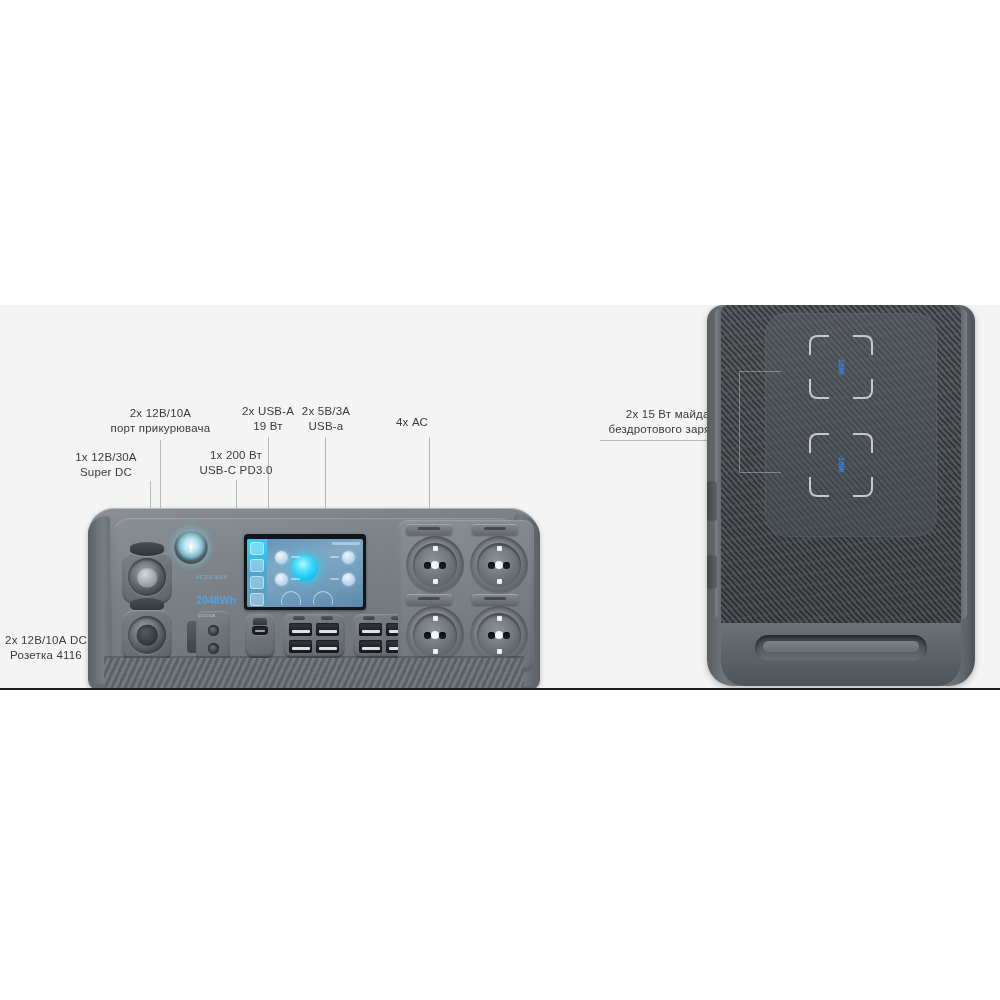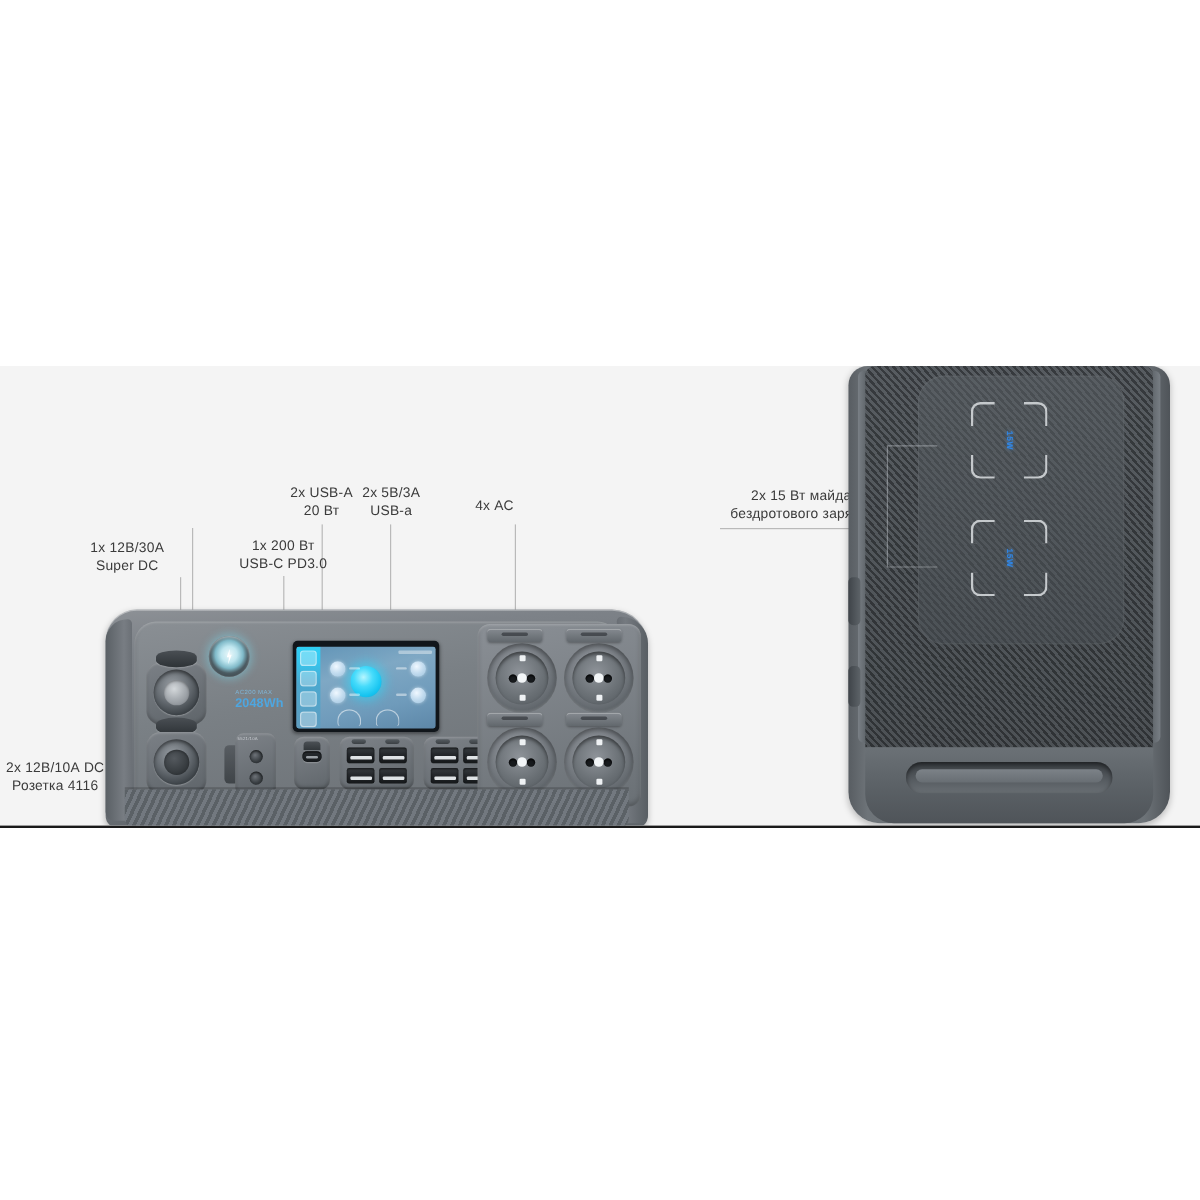--- a/index.html
+++ b/index.html
@@ -369,6 +369,10 @@
       <span class="l2">Super DC</span>
     </div>
 
+    <div class="label c" style="left:88px; top:101px; width:145px;">
+      <span class="l1">2х 12В/10А</span>
+      <span class="l2">порт прикурювача</span>
+    </div>
 
     <div class="label c" style="left:176px; top:143px; width:120px;">
       <span class="l1">1х 200 Вт</span>

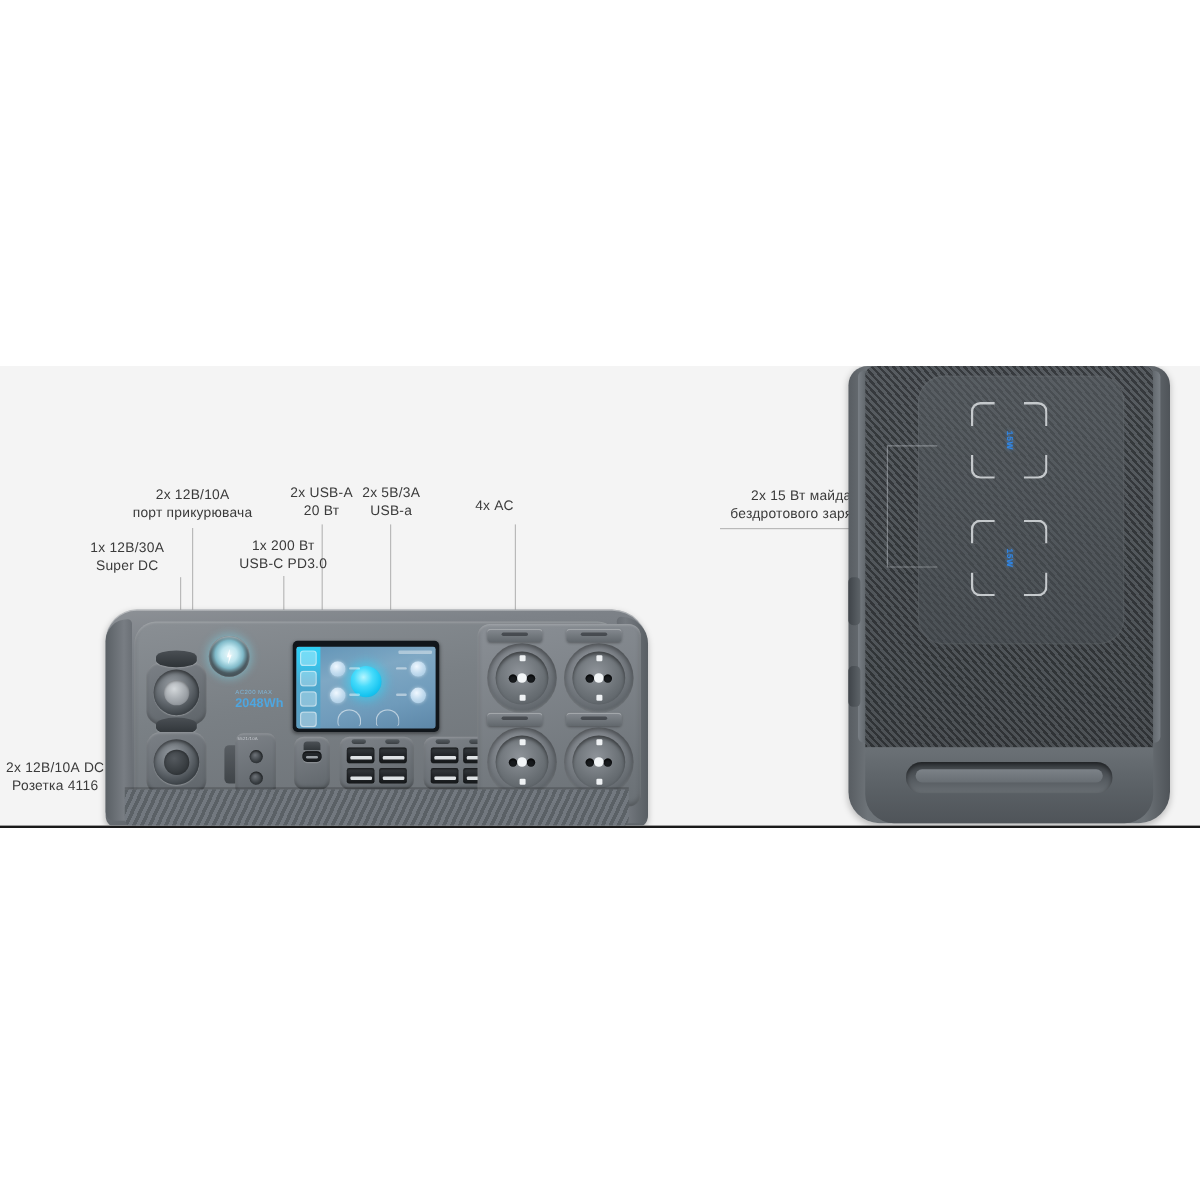--- a/index.html
+++ b/index.html
@@ -381,7 +381,7 @@
 
     <div class="label c" style="left:226px; top:99px; width:84px;">
       <span class="l1">2х USB-A</span>
-      <span class="l2">20 Вт</span>
+      <span class="l2">19 Вт</span>
     </div>
 
     <div class="label c" style="left:286px; top:99px; width:80px;">

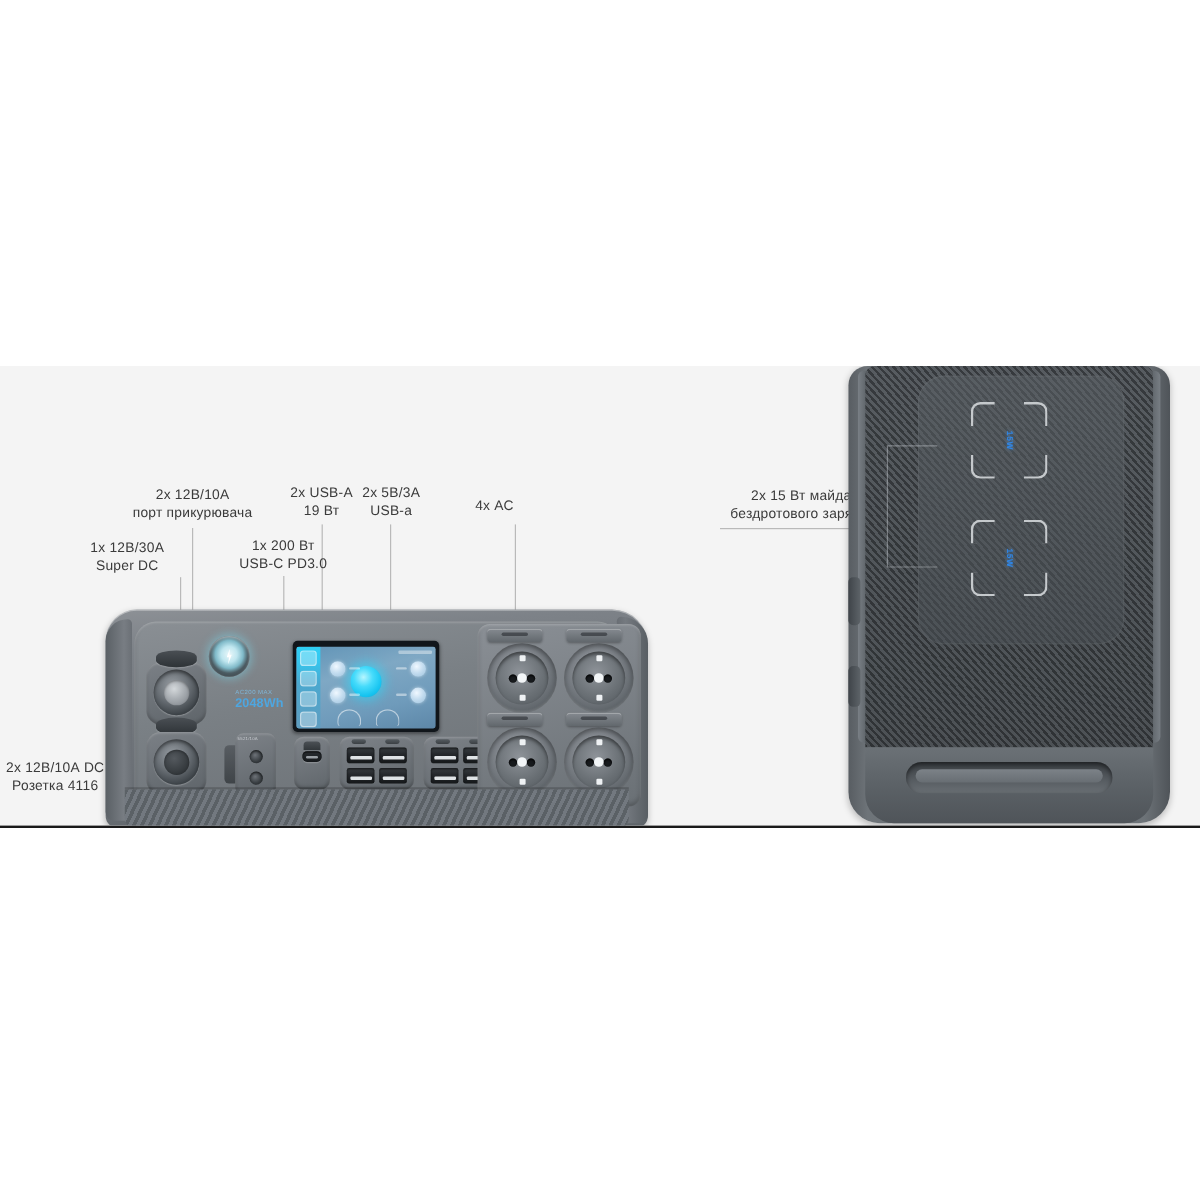--- a/index.html
+++ b/index.html
@@ -195,7 +195,7 @@
     text-align: left; line-height: 1;
   }
   .model .m1 { display:block; color:#7fb6d8; font-size: 5px; letter-spacing: .4px; }
-  .model .m2 { display:block; color:#4ea6e0; font-size: 10.5px; font-weight: bold; letter-spacing: .1px; margin-top: 1px;}
+  .model .m2 { display:block; color:#4ea6e0; font-size: 10.5px; font-weight: bold; letter-spacing: .1px; margin-top: 15px;}
 
   
   .usb-well {

